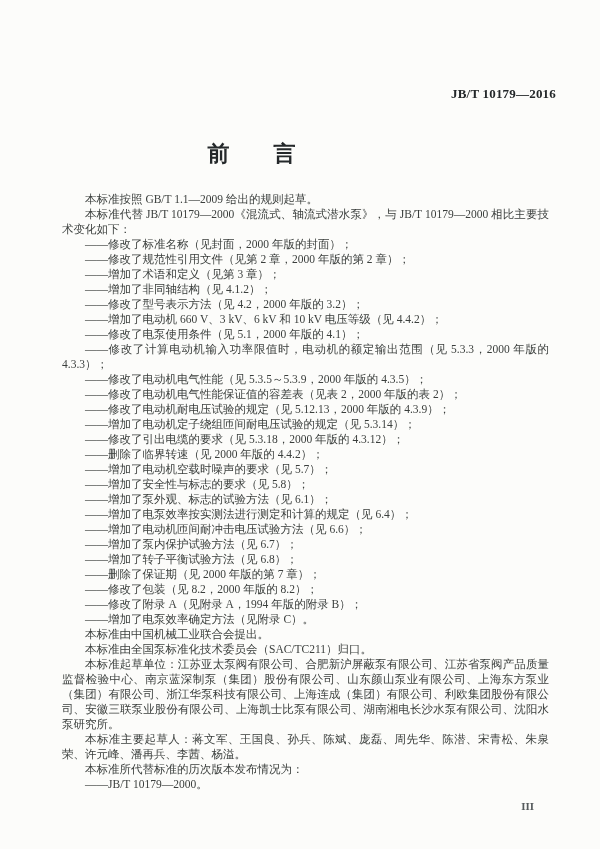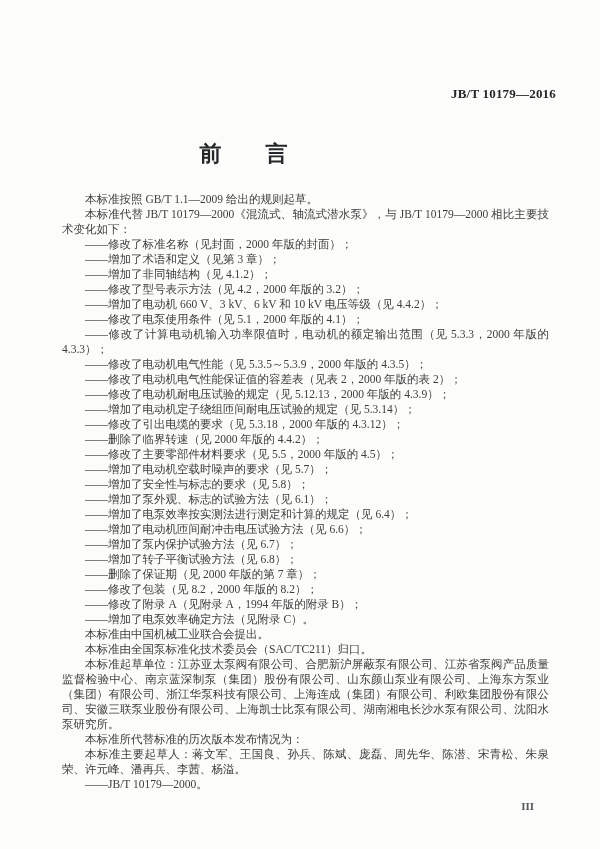--- a/index.html
+++ b/index.html
@@ -32,7 +32,7 @@
   }
   .doc-title{
     position:absolute;
-    top:139px;left:0;width:487px;
+    top:139px;left:8px;width:487px;
     margin:0;
     text-align:center;
     font-family:"Liberation Sans","DejaVu Sans",sans-serif;

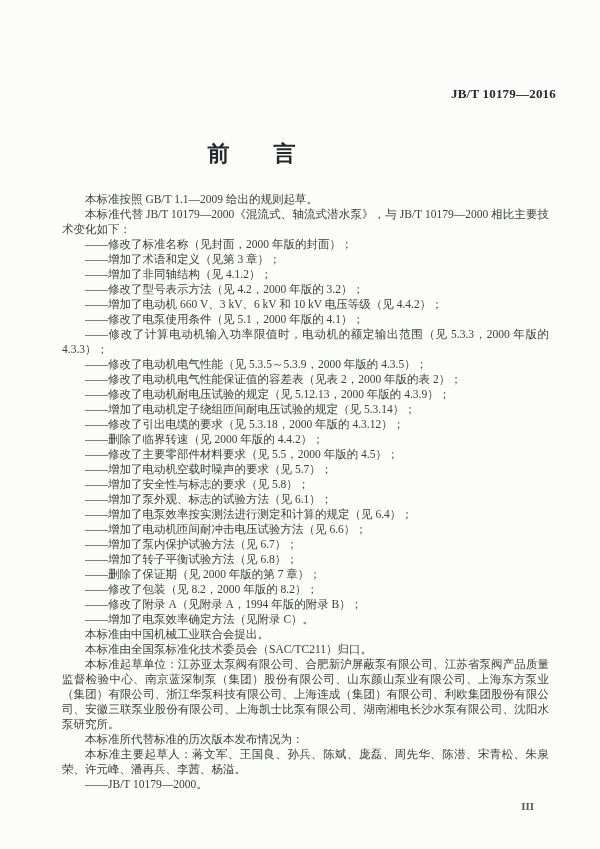--- a/index.html
+++ b/index.html
@@ -75,6 +75,7 @@
       <p class="line para">本标准按照 GB/T 1.1—2009 给出的规则起草。</p>
       <p class="line para">本标准代替 JB/T 10179—2000《混流式、轴流式潜水泵》，与 JB/T 10179—2000 相比主要技术变化如下：</p>
       <p class="line dash">——修改了标准名称（见封面，2000 年版的封面）；</p>
+      <p class="line dash">——修改了规范性引用文件（见第 2 章，2000 年版的第 2 章）；</p>
       <p class="line dash">——增加了术语和定义（见第 3 章）；</p>
       <p class="line dash">——增加了非同轴结构（见 4.1.2）；</p>
       <p class="line dash">——修改了型号表示方法（见 4.2，2000 年版的 3.2）；</p>

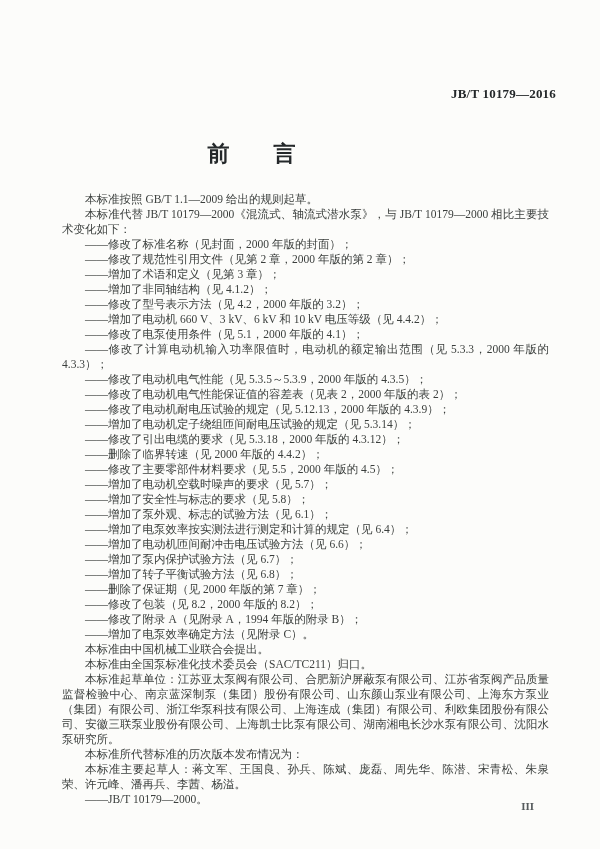--- a/index.html
+++ b/index.html
@@ -88,7 +88,6 @@
       <p class="line dash">——增加了电动机定子绕组匝间耐电压试验的规定（见 5.3.14）；</p>
       <p class="line dash">——修改了引出电缆的要求（见 5.3.18，2000 年版的 4.3.12）；</p>
       <p class="line dash">——删除了临界转速（见 2000 年版的 4.4.2）；</p>
-      <p class="line dash">——修改了主要零部件材料要求（见 5.5，2000 年版的 4.5）；</p>
       <p class="line dash">——增加了电动机空载时噪声的要求（见 5.7）；</p>
       <p class="line dash">——增加了安全性与标志的要求（见 5.8）；</p>
       <p class="line dash">——增加了泵外观、标志的试验方法（见 6.1）；</p>

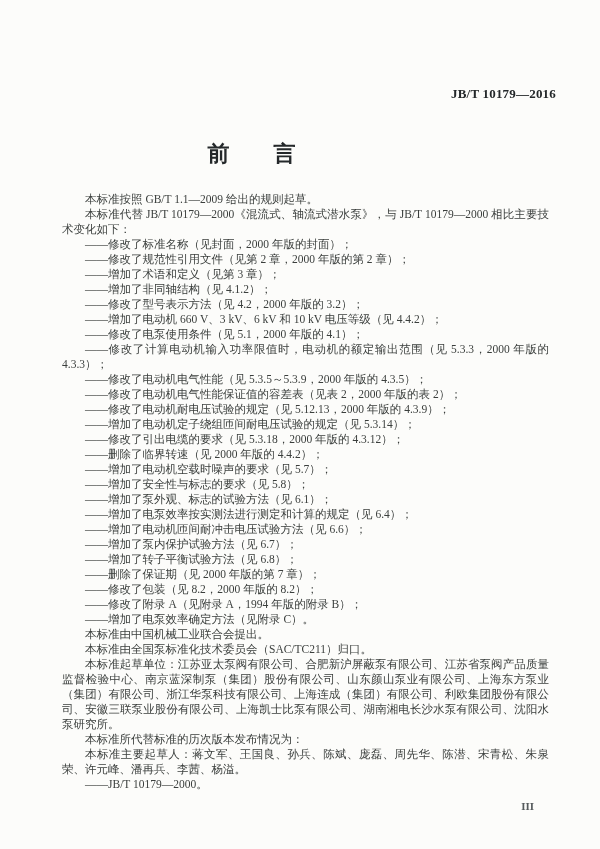--- a/index.html
+++ b/index.html
@@ -102,8 +102,8 @@
       <p class="line para">本标准由中国机械工业联合会提出。</p>
       <p class="line para">本标准由全国泵标准化技术委员会（SAC/TC211）归口。</p>
       <p class="line para">本标准起草单位：江苏亚太泵阀有限公司、合肥新沪屏蔽泵有限公司、江苏省泵阀产品质量监督检验中心、南京蓝深制泵（集团）股份有限公司、山东颜山泵业有限公司、上海东方泵业（集团）有限公司、浙江华泵科技有限公司、上海连成（集团）有限公司、利欧集团股份有限公司、安徽三联泵业股份有限公司、上海凯士比泵有限公司、湖南湘电长沙水泵有限公司、沈阳水泵研究所。</p>
+      <p class="line para">本标准主要起草人：蒋文军、王国良、孙兵、陈斌、庞磊、周先华、陈潜、宋青松、朱泉荣、许元峰、潘再兵、李茜、杨溢。</p>
       <p class="line para">本标准所代替标准的历次版本发布情况为：</p>
-      <p class="line para">本标准主要起草人：蒋文军、王国良、孙兵、陈斌、庞磊、周先华、陈潜、宋青松、朱泉荣、许元峰、潘再兵、李茜、杨溢。</p>
       <p class="line dash">——JB/T 10179—2000。</p>
     </div>
 

